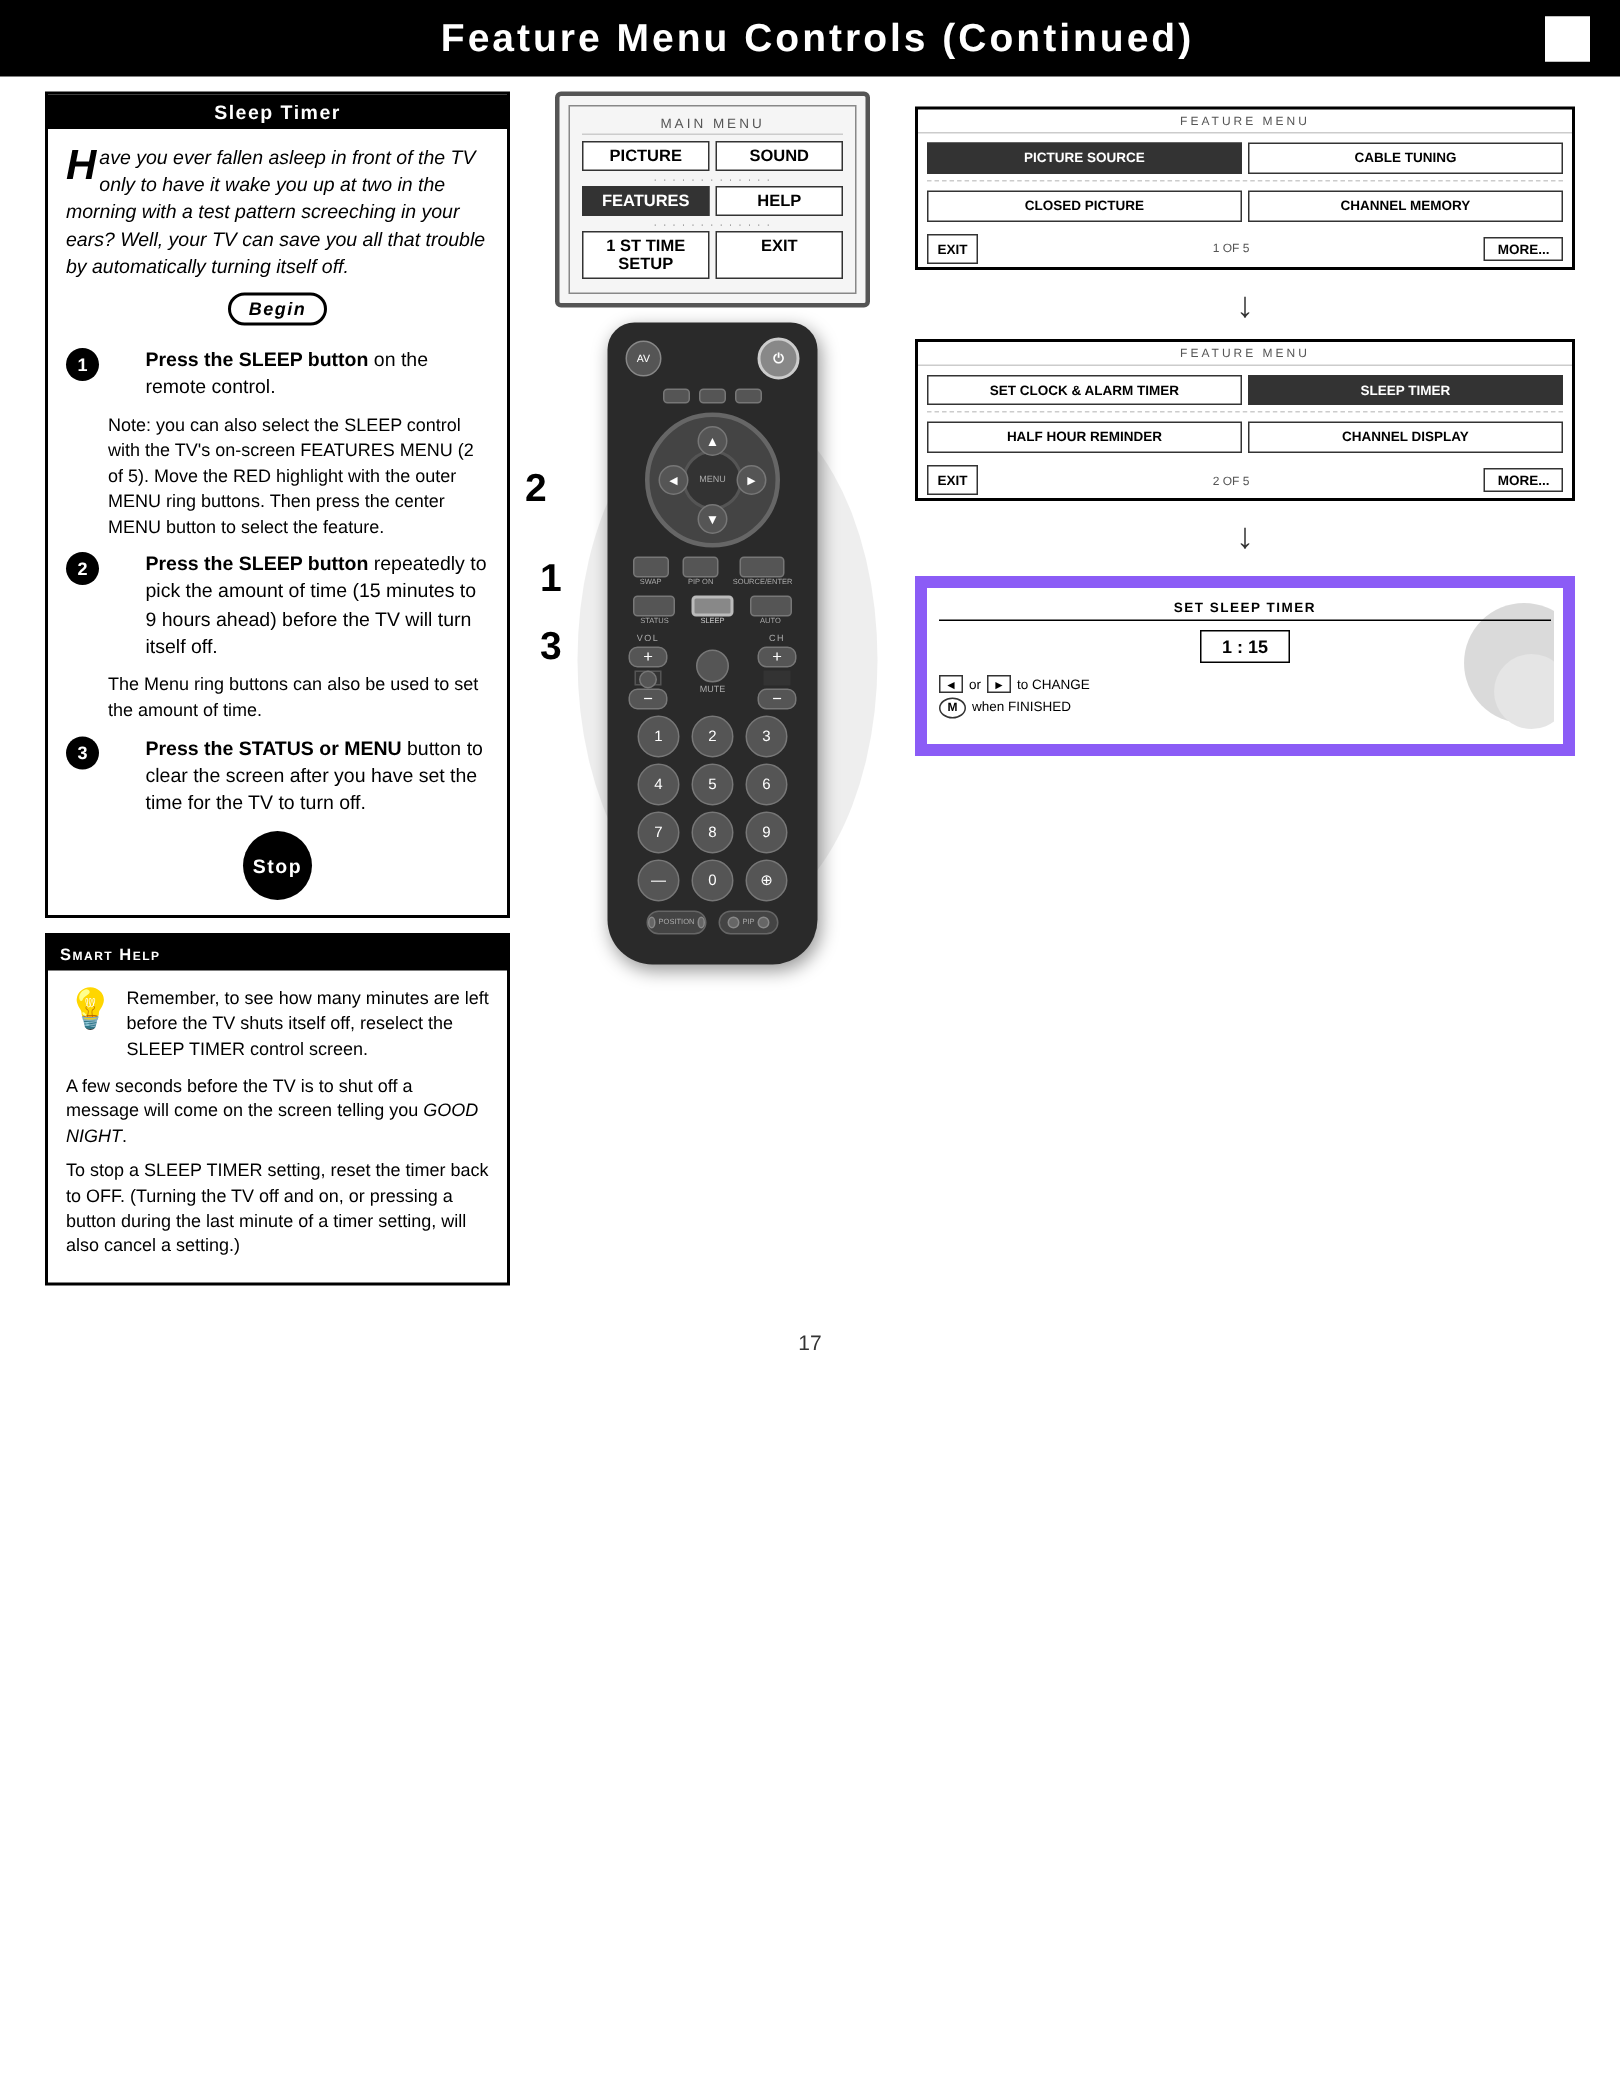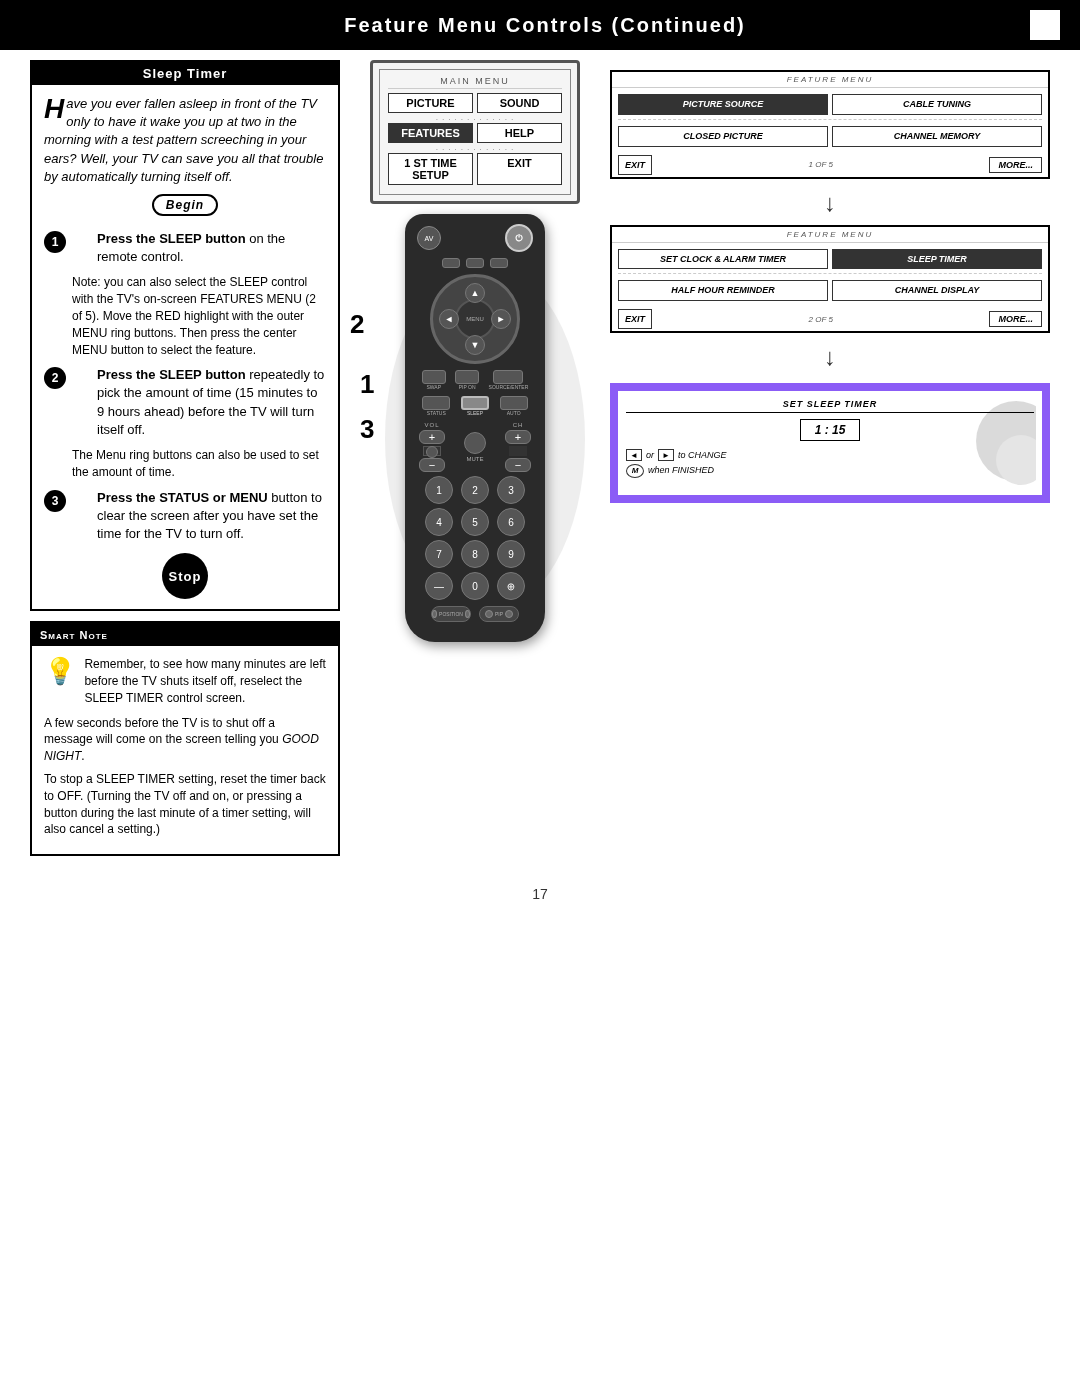--- a/index.html
+++ b/index.html
@@ -27,7 +27,7 @@
     .page-header-title {
       flex: 1;
       text-align: center;
-      font-size: 20px;
+      font-size: 26px;
       letter-spacing: 2px;
     }
     .page-header-box {

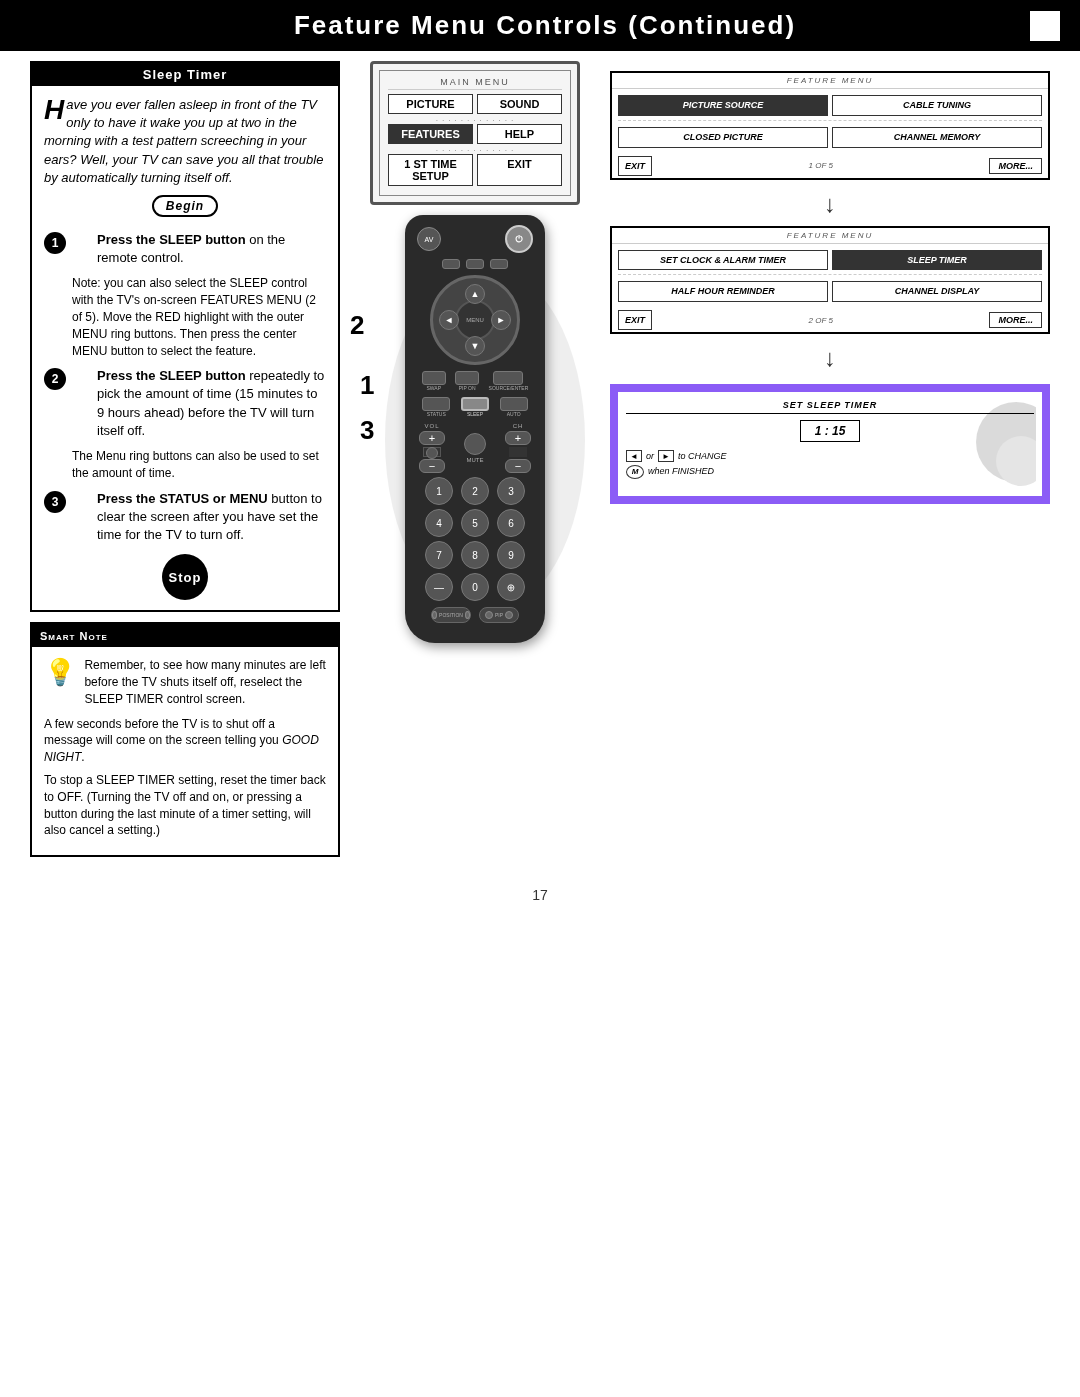--- a/index.html
+++ b/index.html
@@ -448,7 +448,6 @@
       flex-direction: column;
       gap: 8px;
       padding-top: 10px;
-      font-style: italic;
     }
 
     .feature-menu-panel {

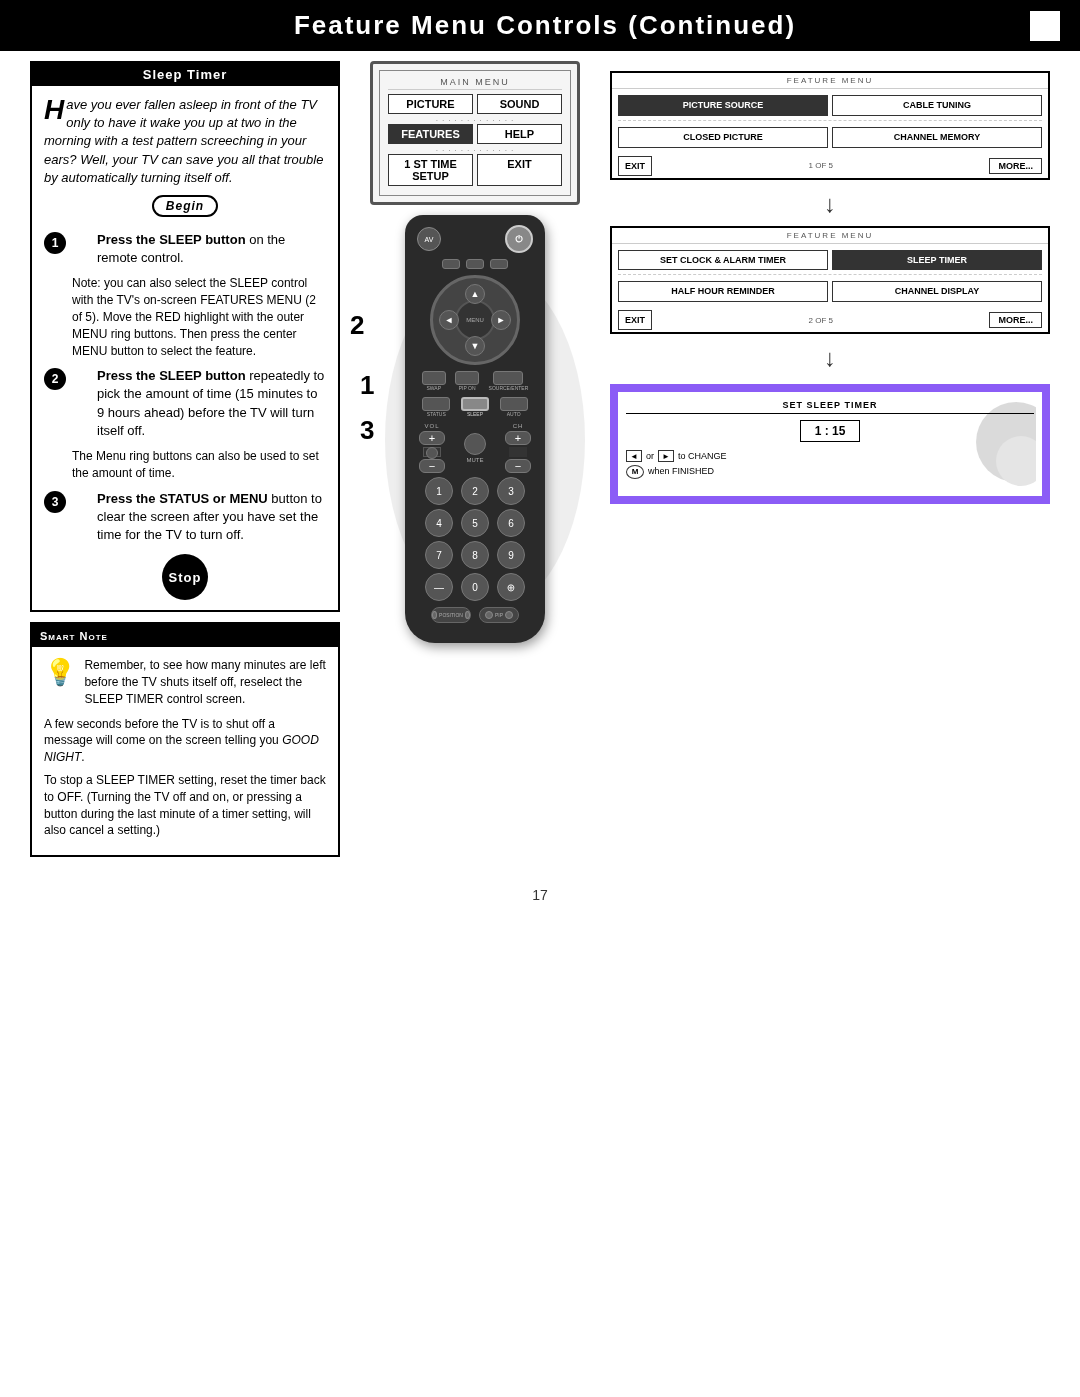--- a/index.html
+++ b/index.html
@@ -667,7 +667,7 @@
 
     <div class="smart-help-box">
       <div class="smart-help-header">
-        <span class="small-caps">Smart Note</span>
+        <span class="small-caps">Smart Help</span>
       </div>
       <div class="smart-help-body">
         <div class="smart-help-intro">

